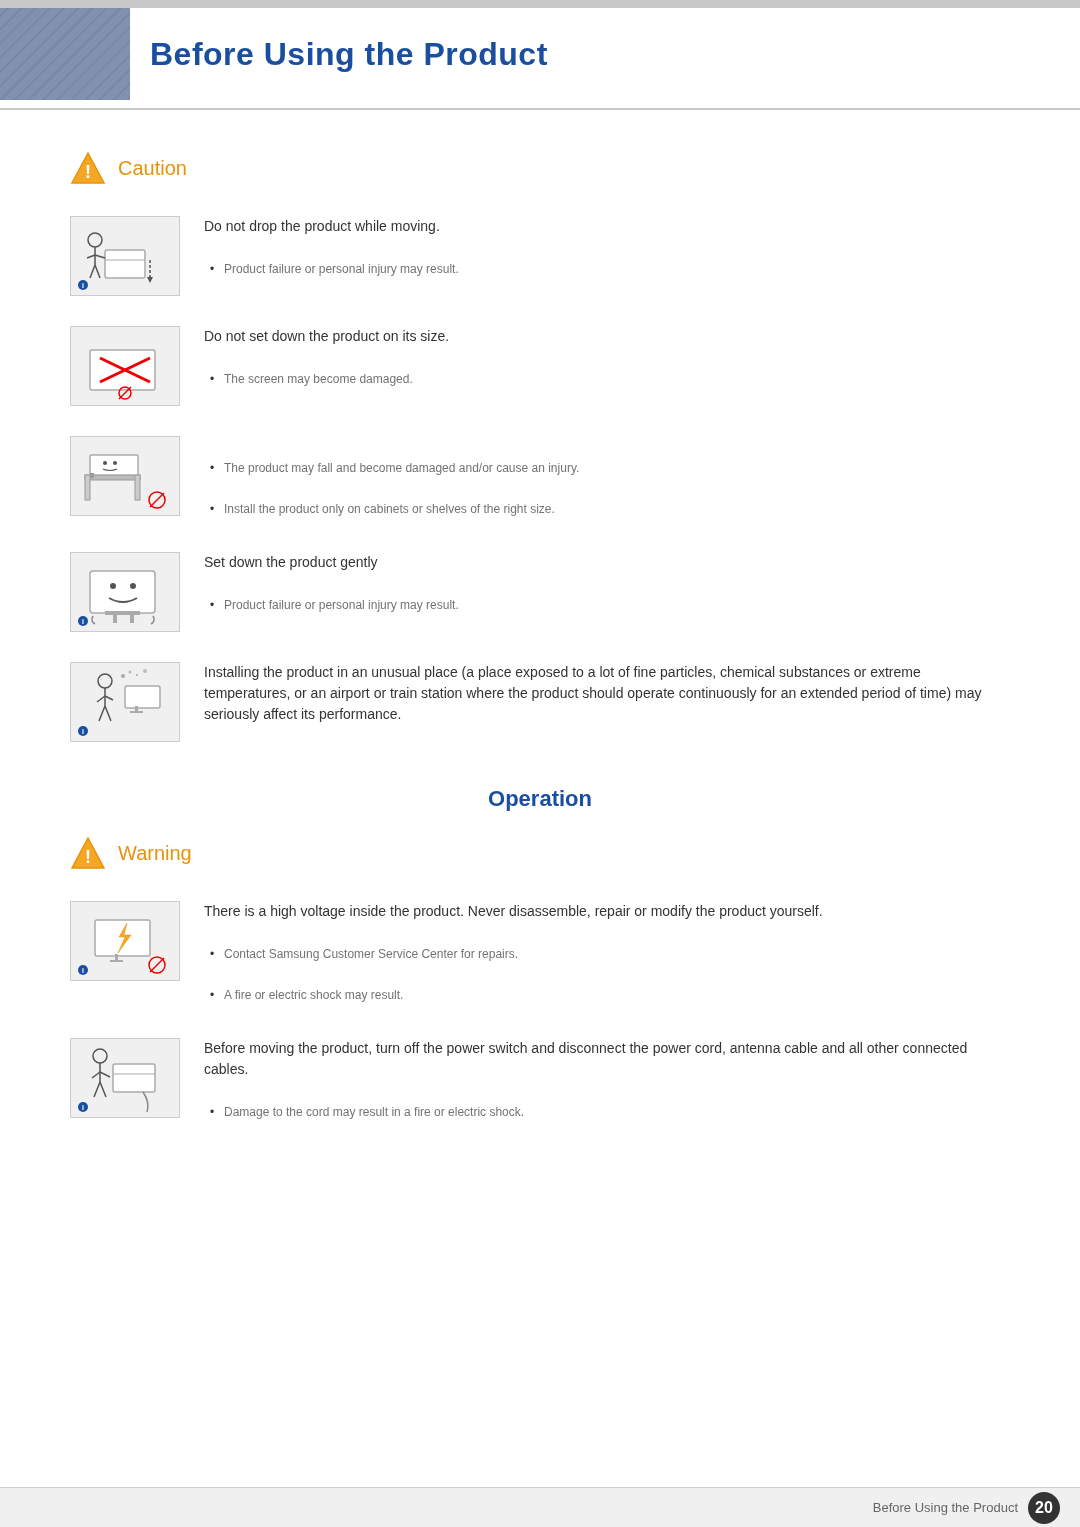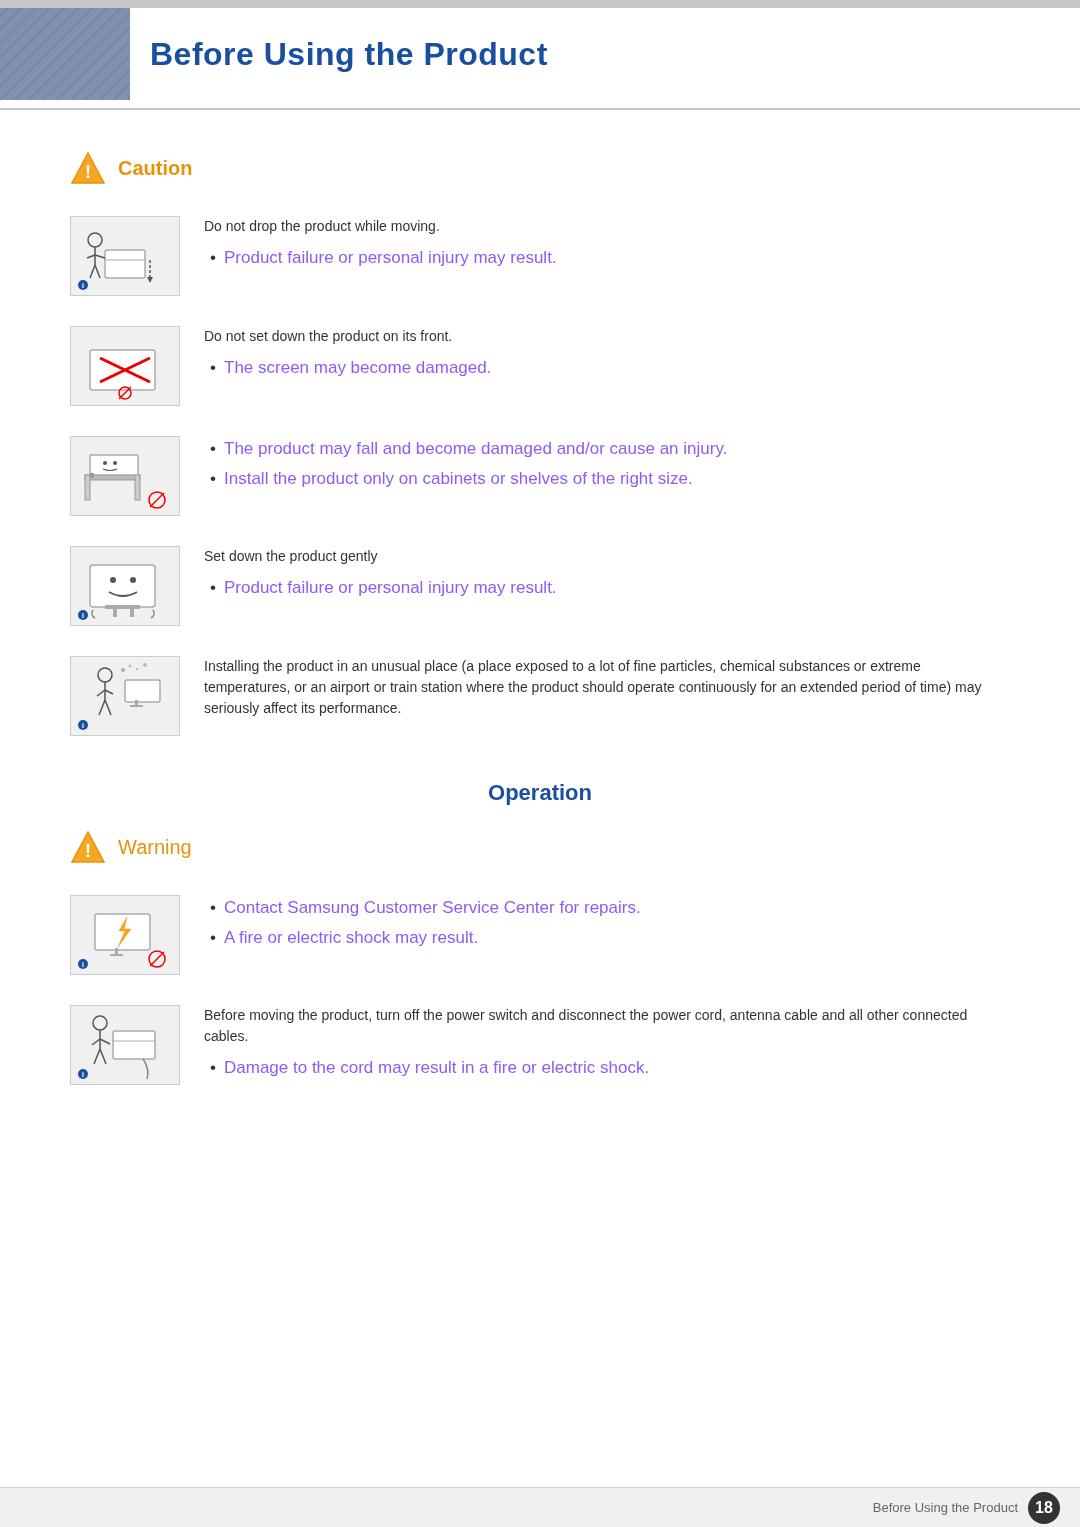--- a/index.html
+++ b/index.html
@@ -86,7 +86,7 @@
 
     .heading-text-caution {
       font-size: 20px;
-      font-weight: bold;
+      font-weight: normal;
       color: #e8920a;
     }
 

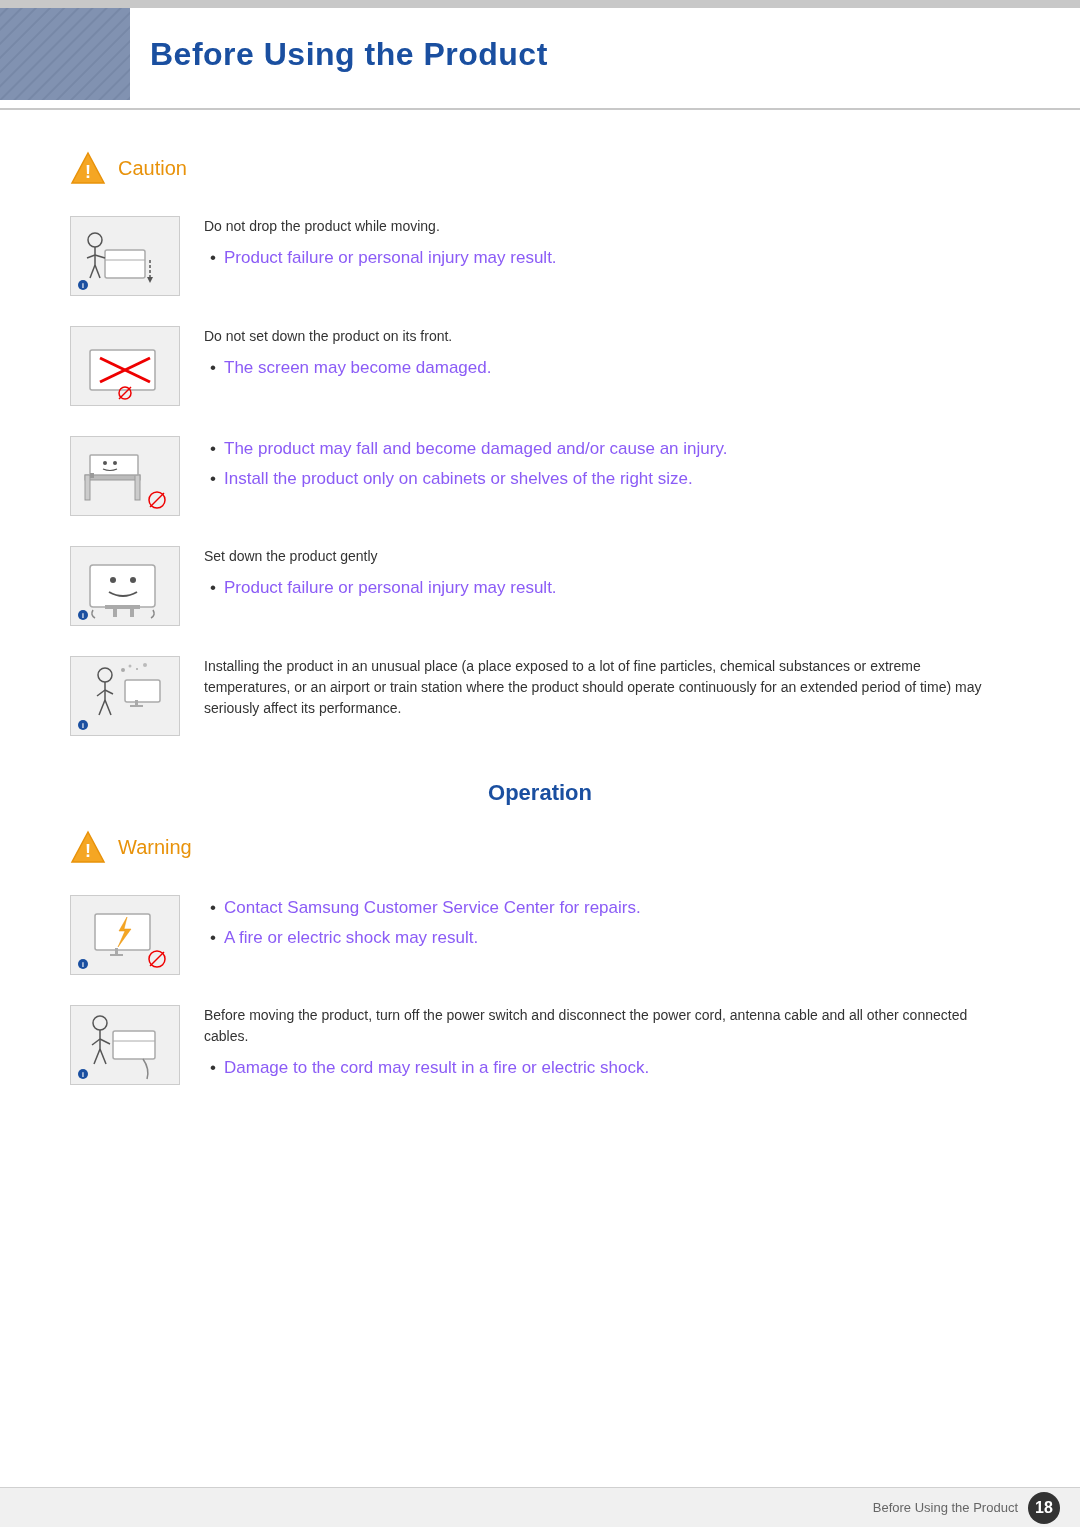--- a/index.html
+++ b/index.html
@@ -136,8 +136,9 @@
       padding-left: 20px;
       position: relative;
       margin-bottom: 4px;
-      font-size: 17px;
-      color: #8b5cf6;
+      font-size: 12px;
+      color: #737373;
+      margin-top: 23px;
     }
 
     .item-bullets li::before {

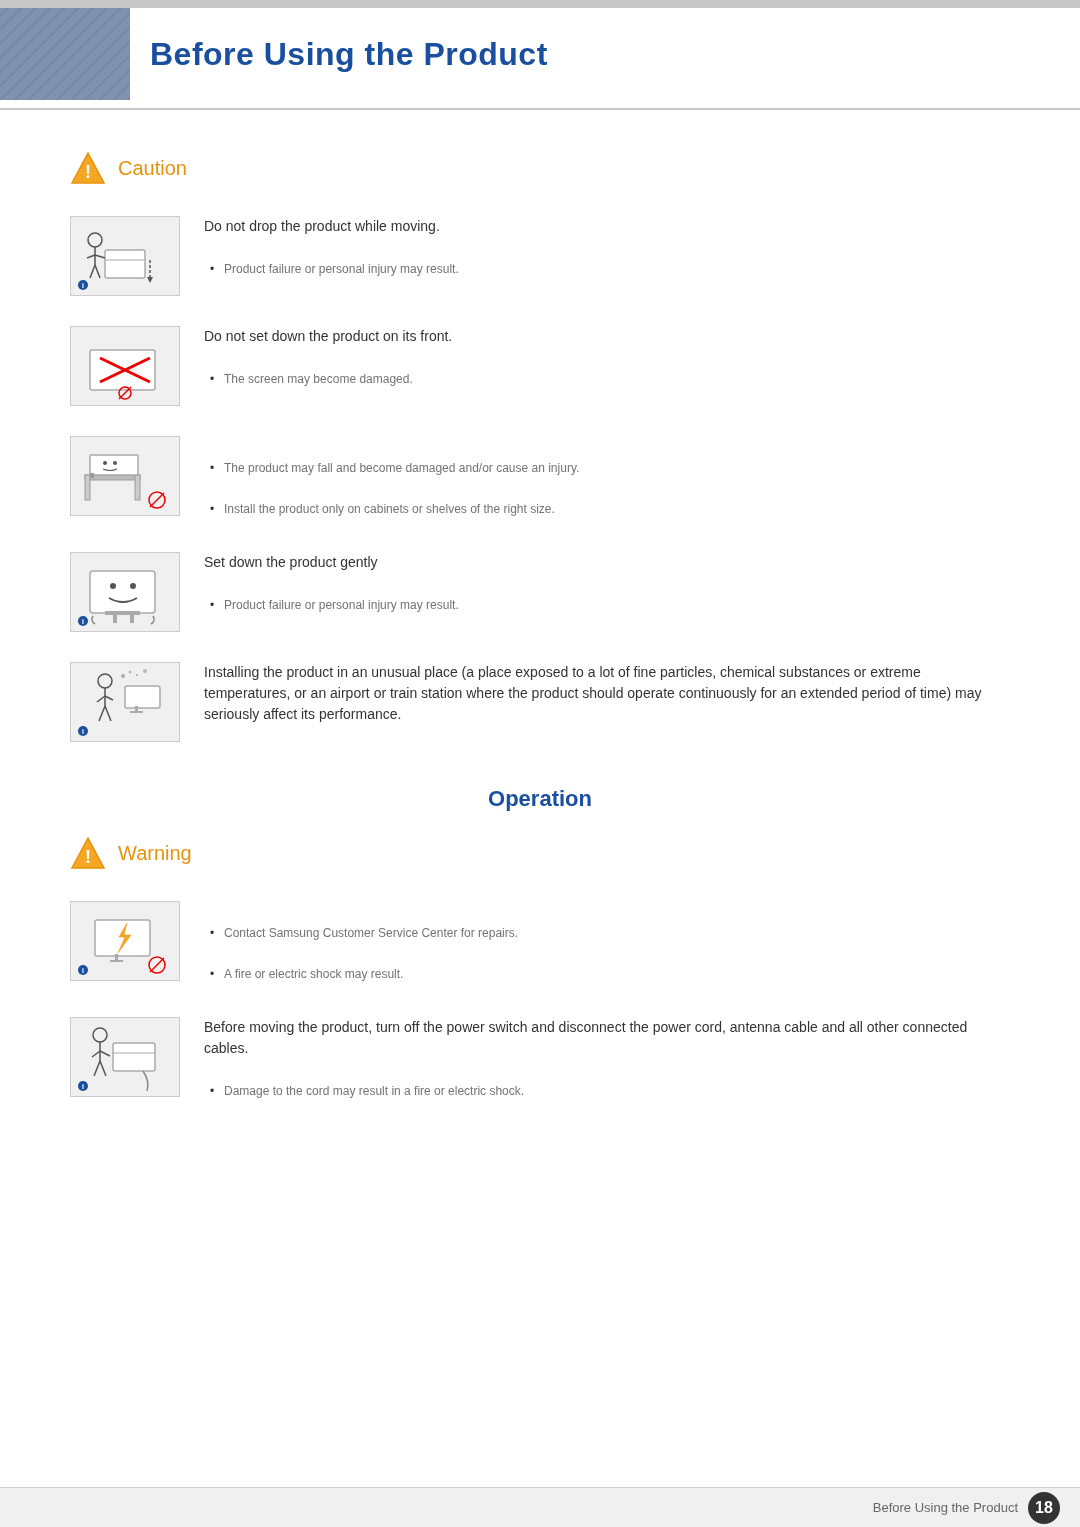--- a/index.html
+++ b/index.html
@@ -289,7 +289,7 @@
       </svg>
     </div>
     <div class="item-content">
-      <p class="item-main-text">Do not set down the product on its front.</p>
+      <p class="item-main-text">Do not set down the product on its size.</p>
       <ul class="item-bullets">
         <li>The screen may become damaged.</li>
       </ul>

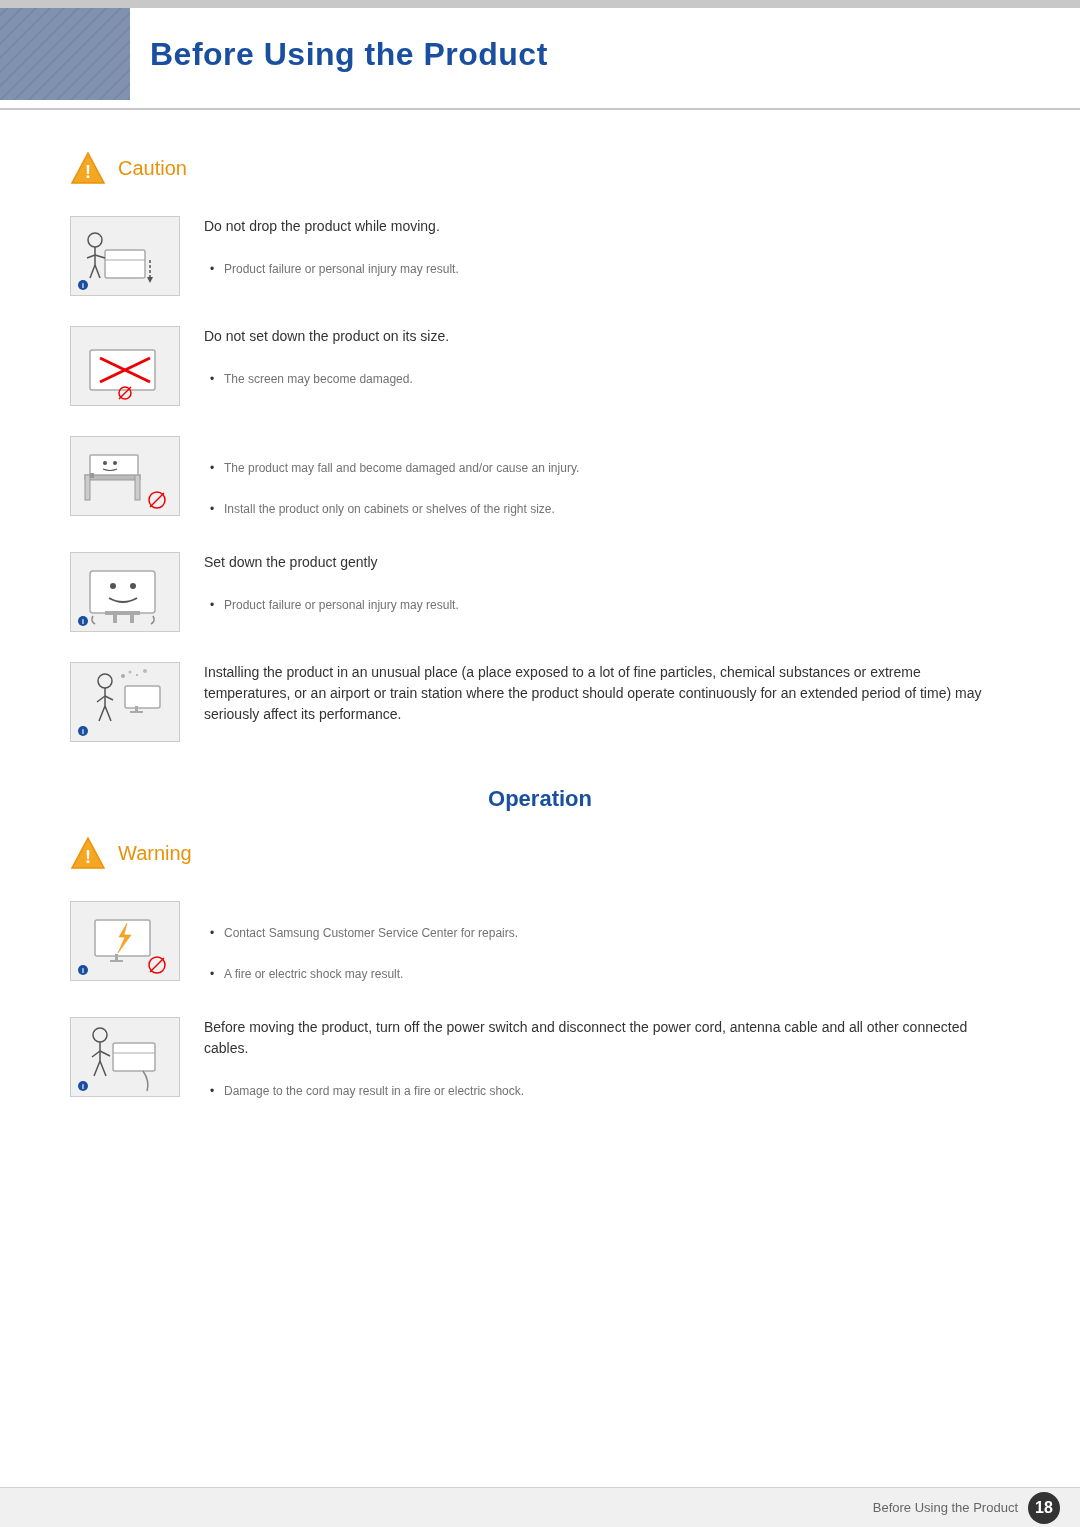--- a/index.html
+++ b/index.html
@@ -411,6 +411,7 @@
       </svg>
     </div>
     <div class="item-content">
+      <p class="item-main-text">There is a high voltage inside the product. Never disassemble, repair or modify the product yourself.</p>
       <ul class="item-bullets">
         <li>Contact Samsung Customer Service Center for repairs.</li>
         <li>A fire or electric shock may result.</li>

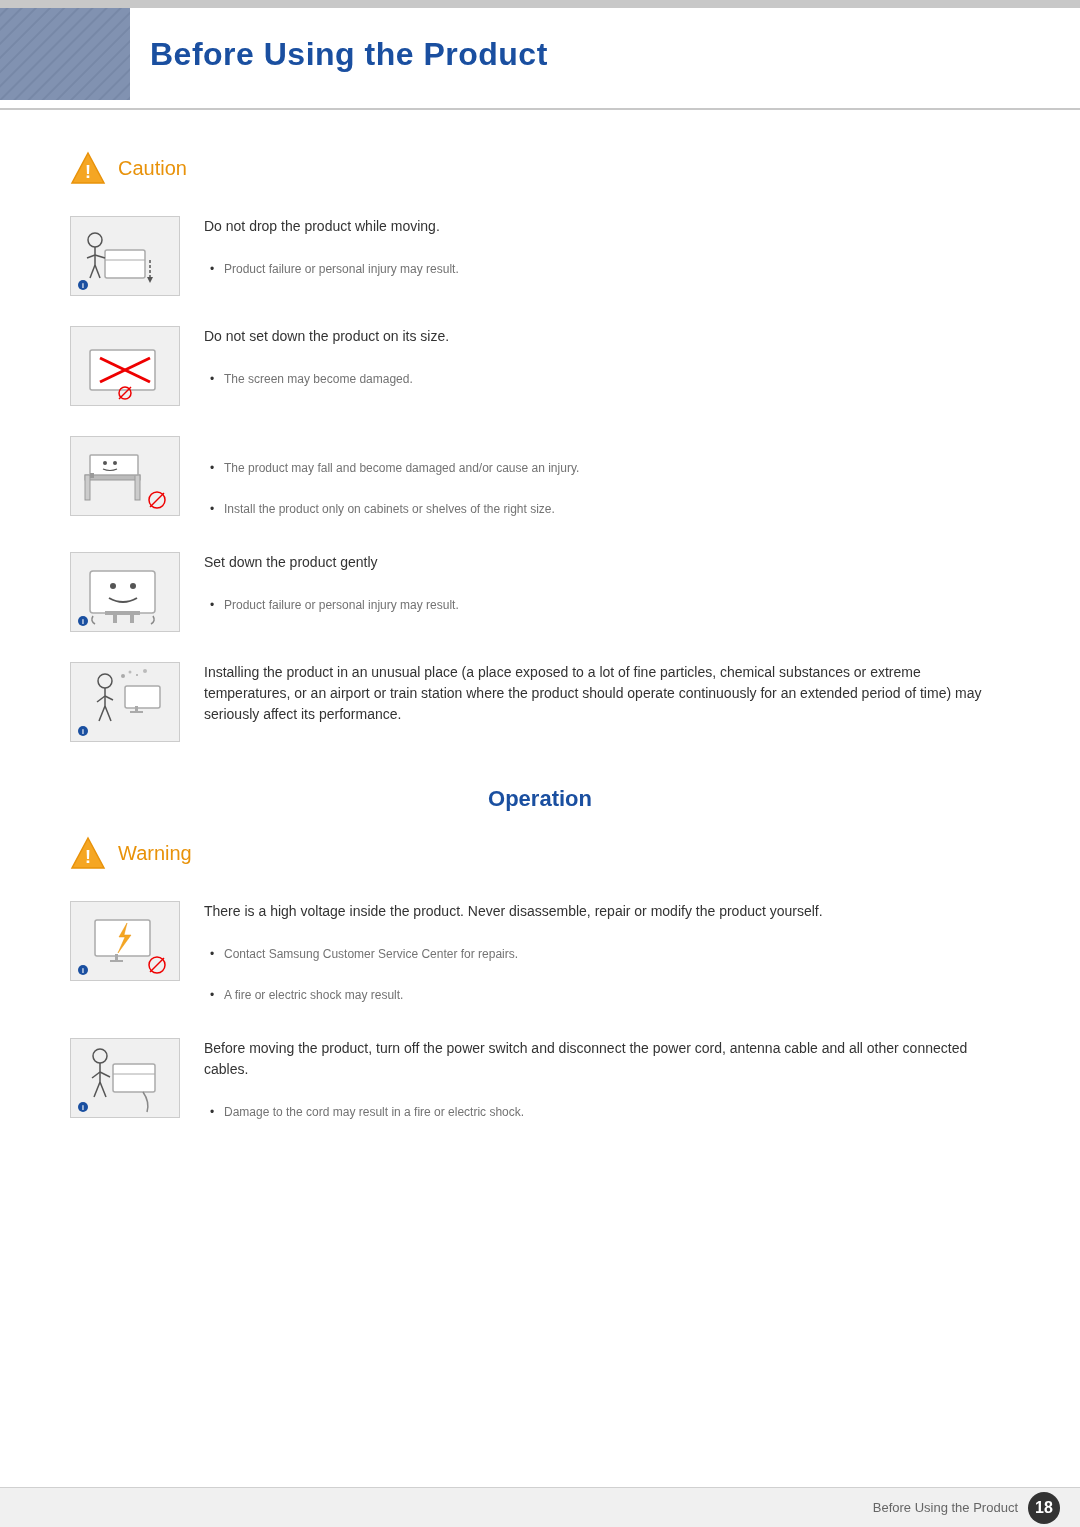--- a/index.html
+++ b/index.html
@@ -451,7 +451,7 @@
 
 <div class="page-footer">
   <span class="footer-text">Before Using the Product</span>
-  <div class="footer-page-num">18</div>
+  <div class="footer-page-num">20</div>
 </div>
 
 </body></html>

